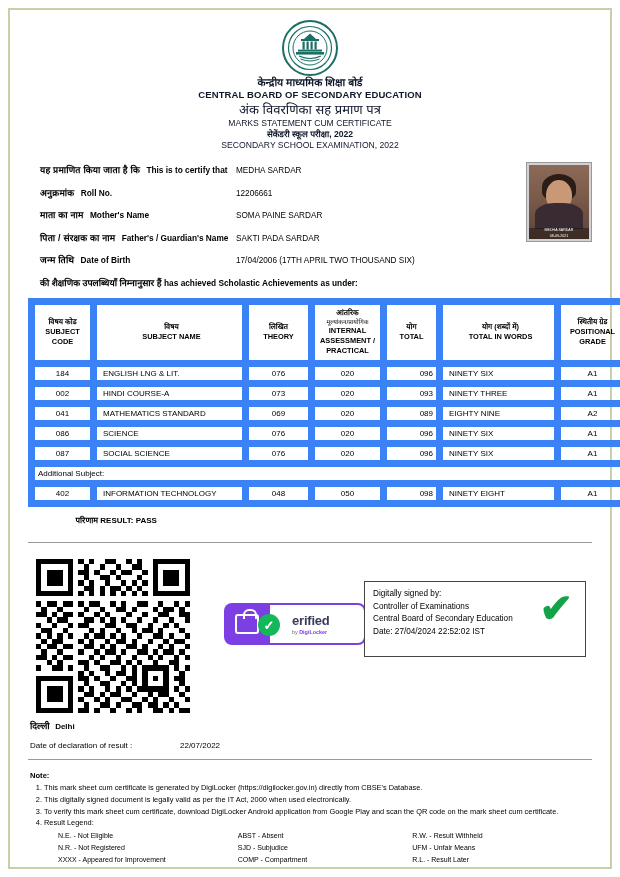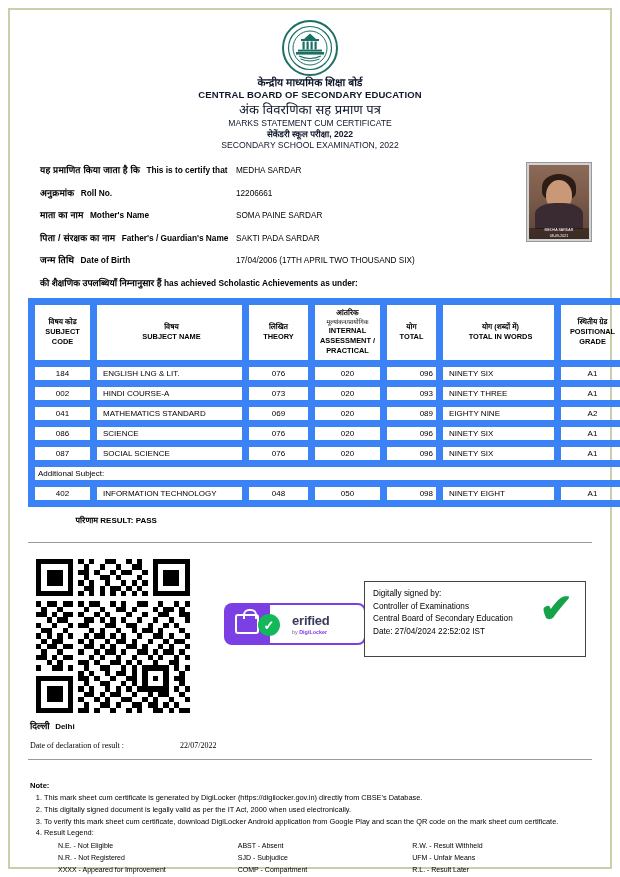--- a/index.html
+++ b/index.html
@@ -240,7 +240,7 @@
   .city .en { font-size: 8px; font-weight: bold; margin-left: 3px; }
   .declrow {
     display: flex; align-items: flex-end;
-    font-size: 8px; margin-top: 9px; padding-left: 2px; font-family: Liberation Serif, serif;
+    font-size: 8px; margin-top: 9px; padding-left: 2px;
   }
   .declrow .dl-lab { width: 150px; }
   .hr2 { border: none; border-top: 1px solid #9a9a9a; margin: 9px 0 0; }

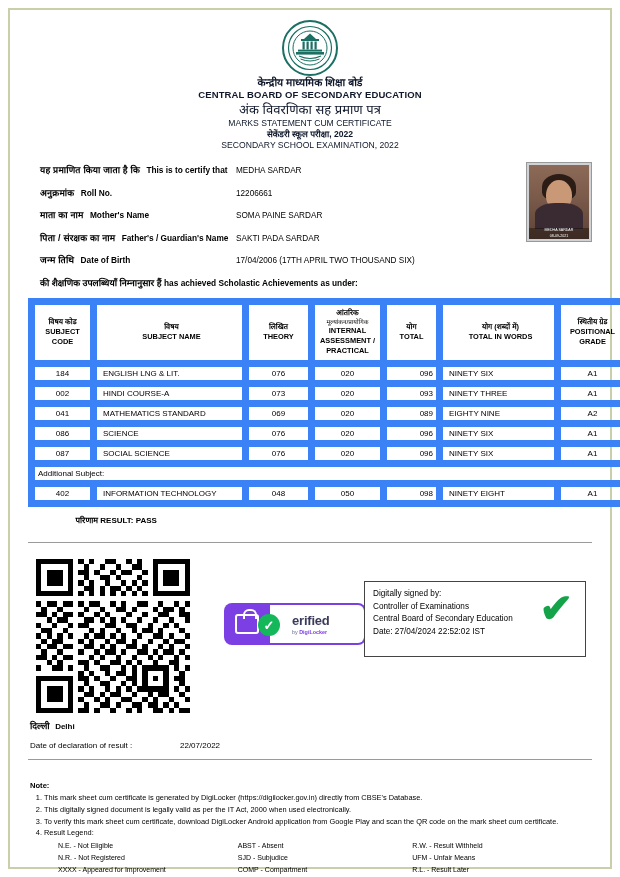--- a/index.html
+++ b/index.html
@@ -245,7 +245,7 @@
   .declrow .dl-lab { width: 150px; }
   .hr2 { border: none; border-top: 1px solid #9a9a9a; margin: 9px 0 0; }
 
-  .note { margin-top: 20px; padding-left: 2px; font-size: 7.4px; line-height: 1.5; }
+  .note { margin-top: 10px; padding-left: 2px; font-size: 7.4px; line-height: 1.5; }
   .note .t { font-weight: bold; font-size: 7.6px; }
   .note ol { margin: 1px 0 0 0; padding-left: 14px; }
   .note ol li { margin-bottom: .5px; }

